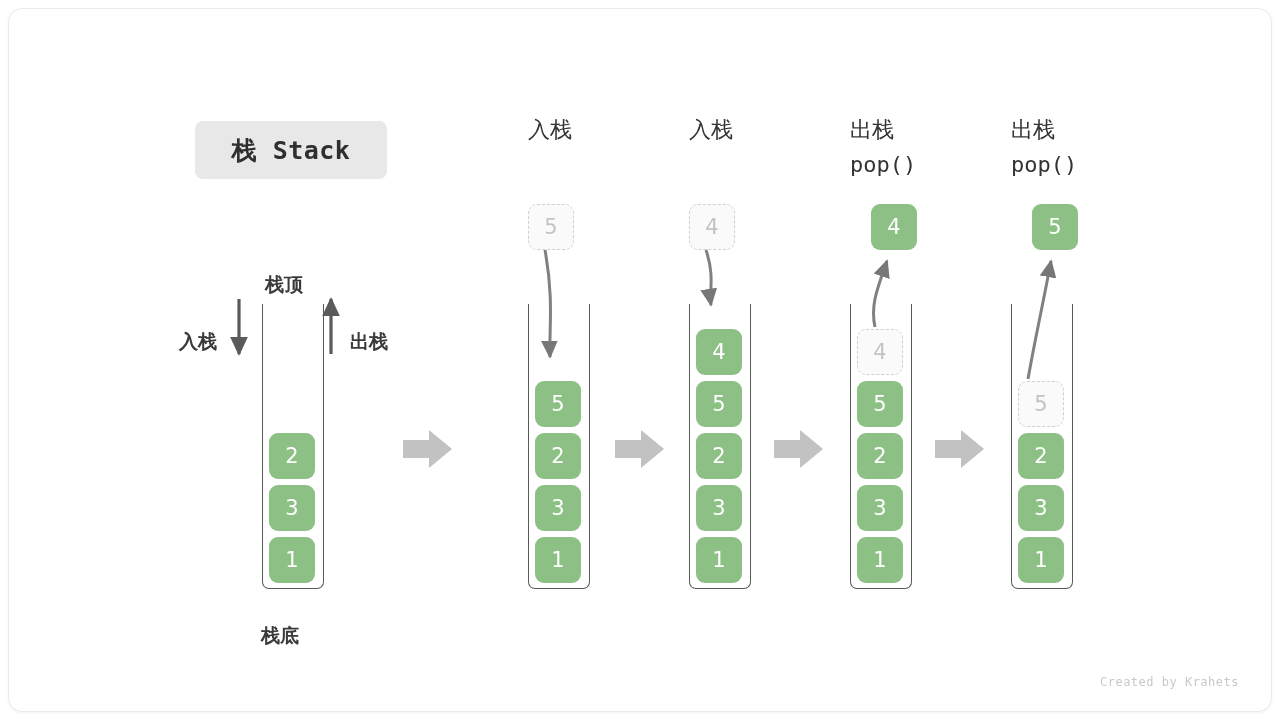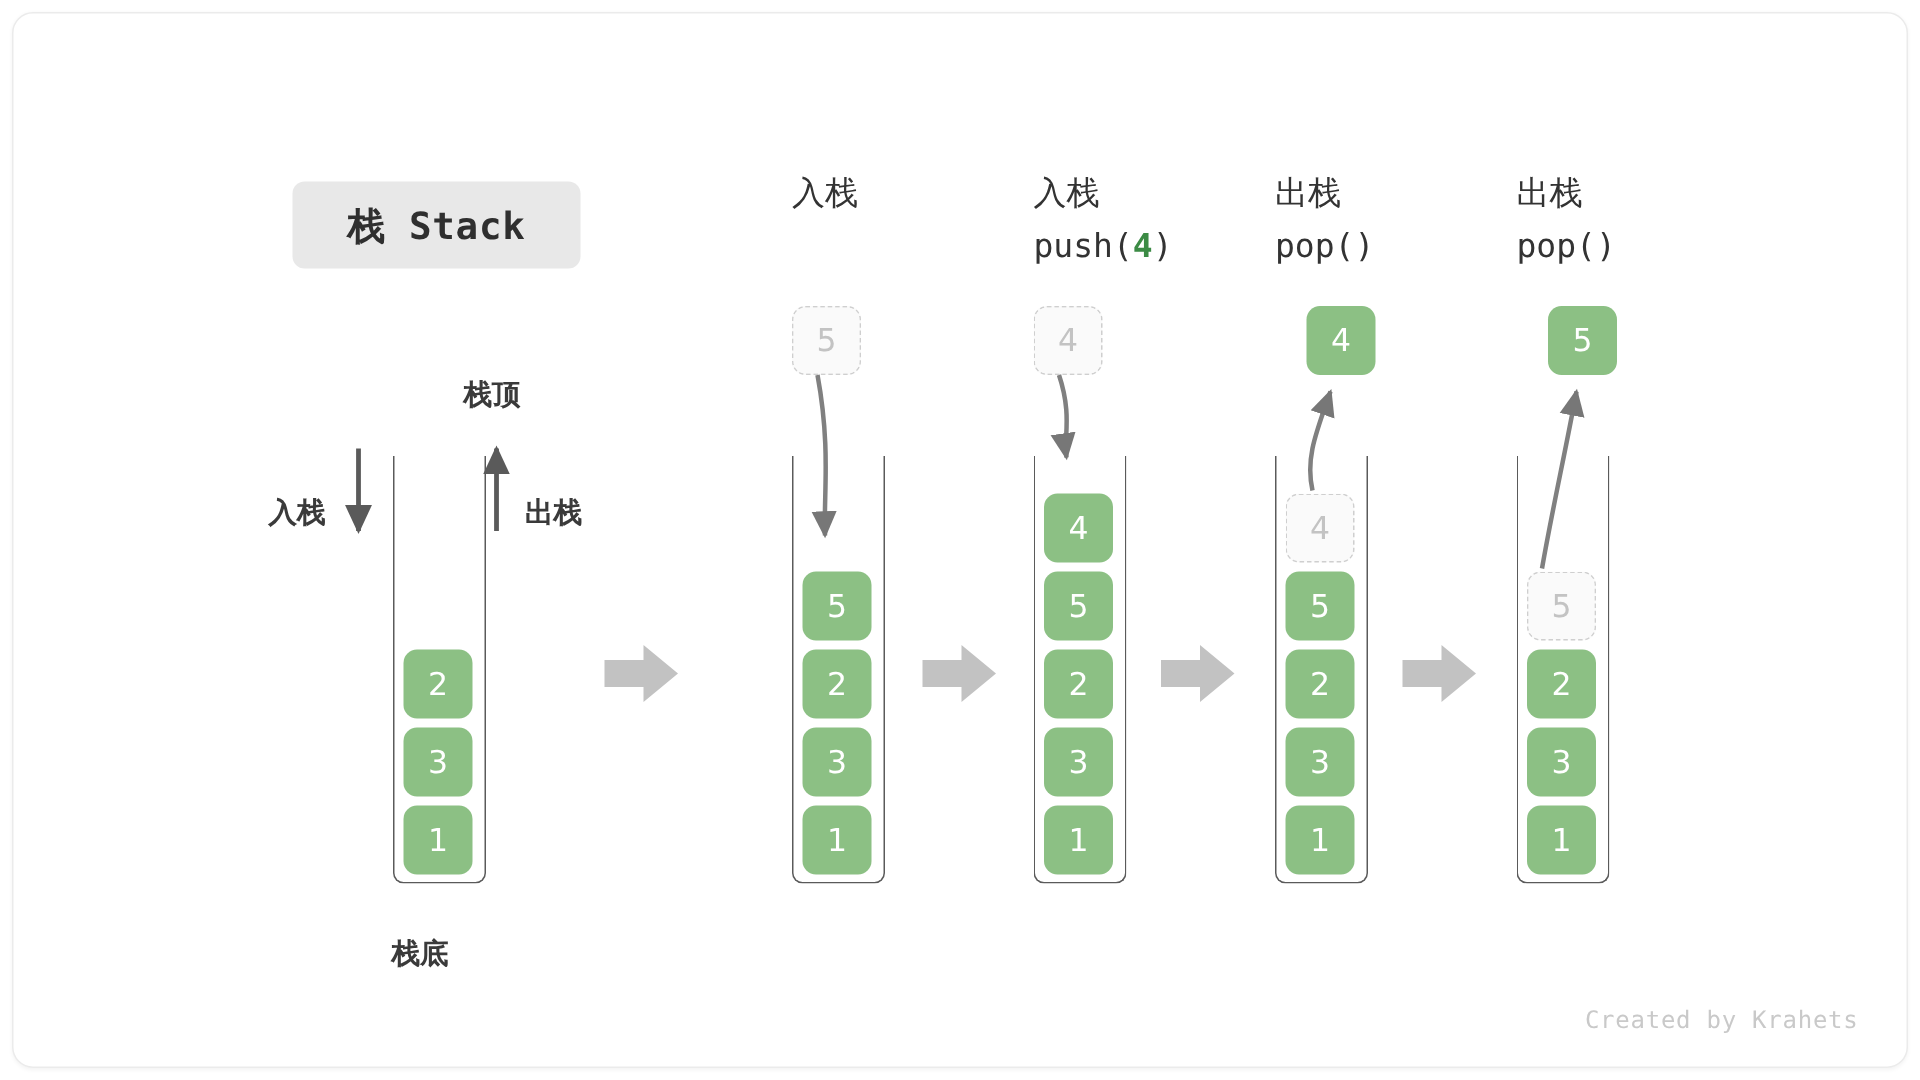--- a/index.html
+++ b/index.html
@@ -175,7 +175,6 @@
 
   <div class="col-head" style="left:680px; top:103px;">
     <div class="line1">入栈</div>
-    <div class="line2"><span>push(</span><span class="arg">4</span><span>)</span></div>
   </div>
   <div class="cell ghost" style="left:680px; top:195px;">4</div>
   <div class="stack" style="left:680px; top:295px; height:285px;"></div>

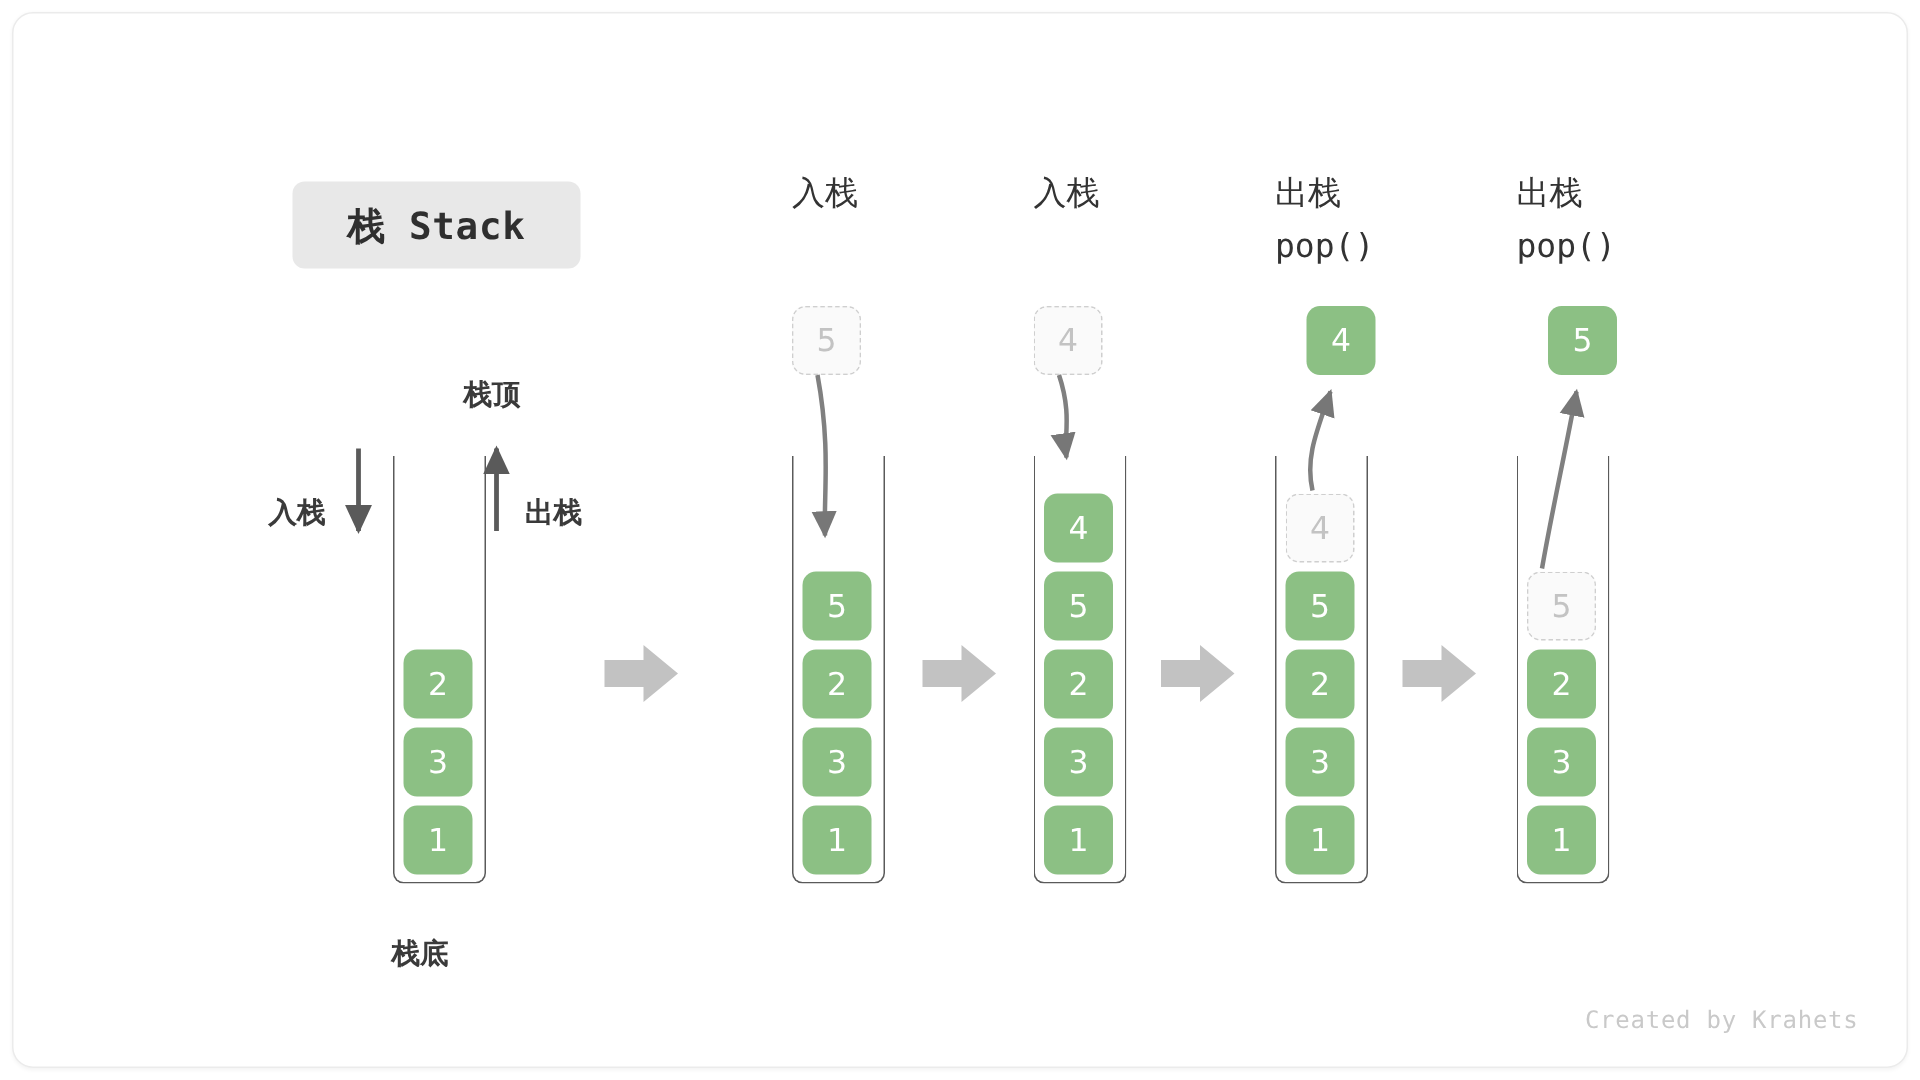--- a/index.html
+++ b/index.html
@@ -153,7 +153,7 @@
     <span class="t">栈 Stack</span>
   </div>
 
-  <div class="cn-label" style="left:256px; top:241px;margin-left:44px;">栈顶</div>
+  <div class="cn-label" style="left:256px; top:263px;">栈顶</div>
   <div class="cn-label" style="left:252px; top:614px;">栈底</div>
   <div class="cn-label" style="left:170px; top:320px;">入栈</div>
   <div class="cn-label" style="left:341px; top:320px;">出栈</div>

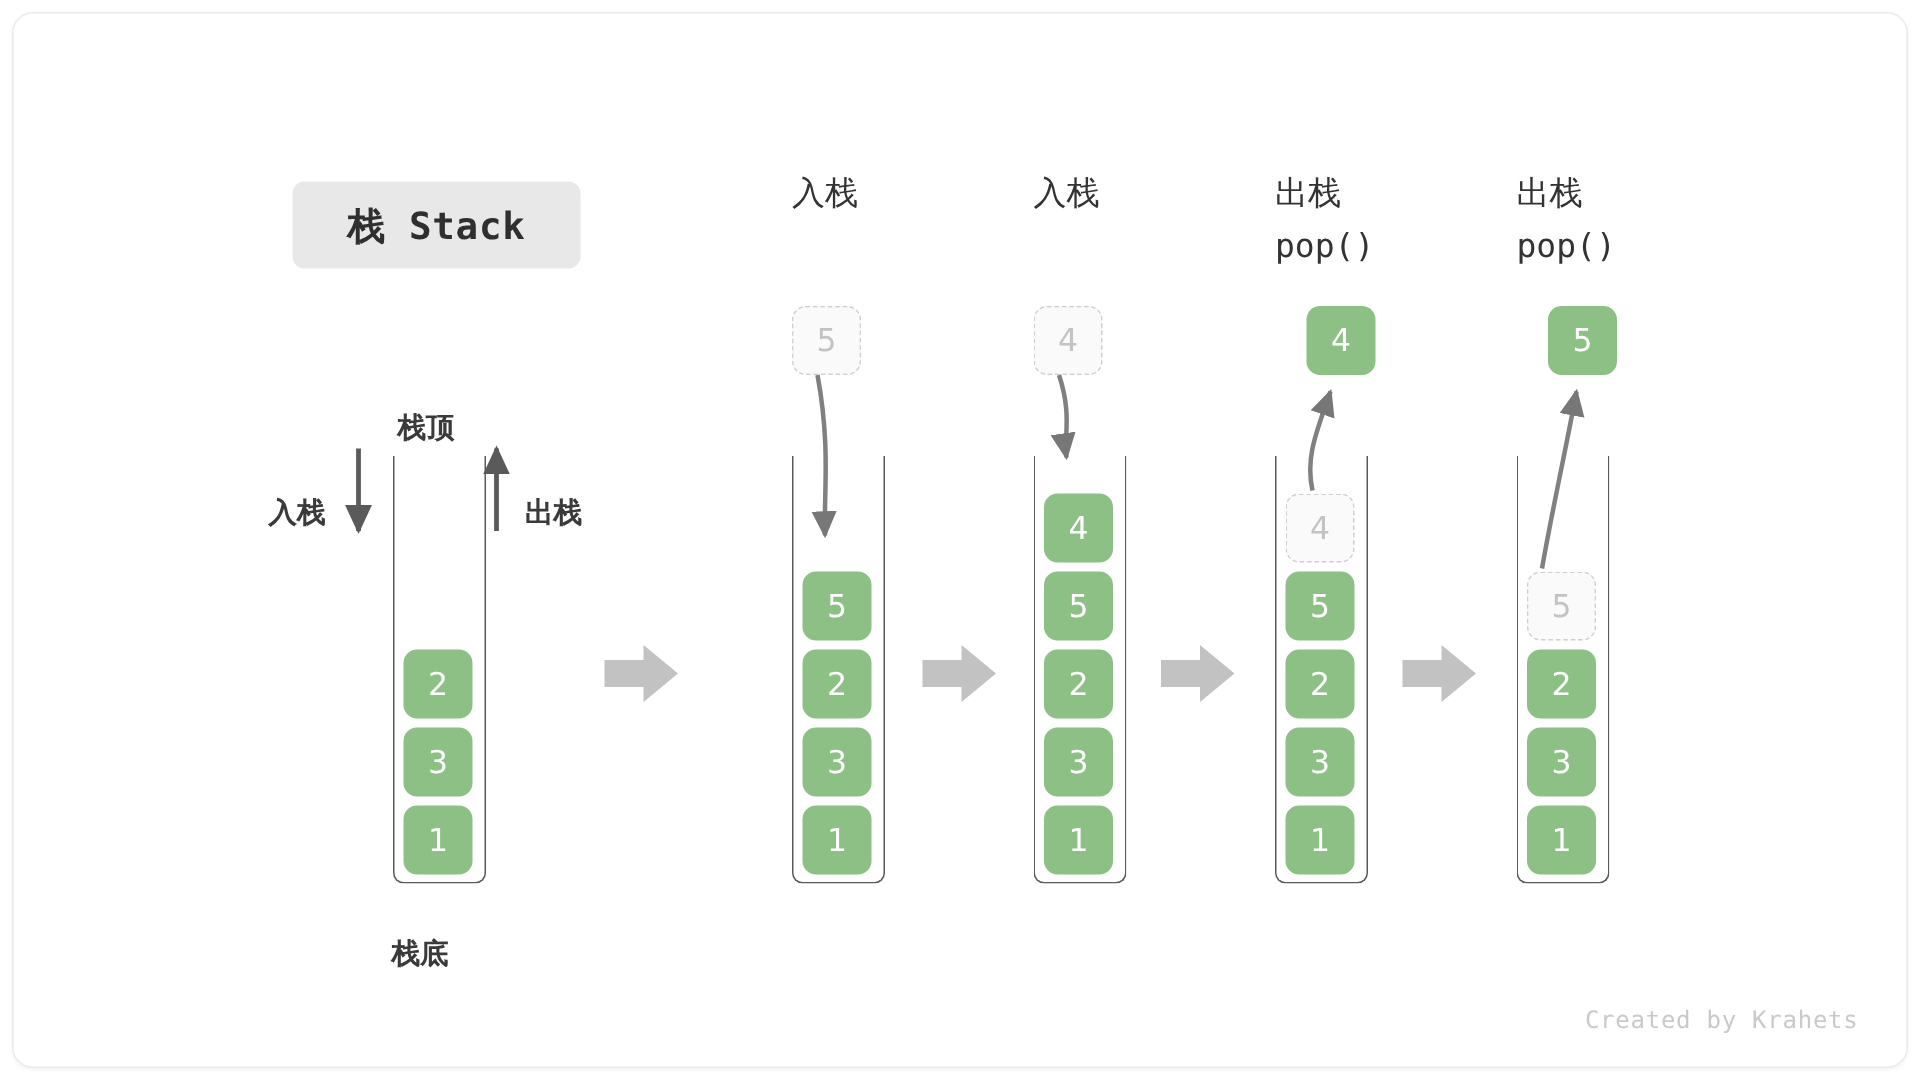--- a/index.html
+++ b/index.html
@@ -138,7 +138,7 @@
     right: 32px;
     bottom: 22px;
     font-family: "DejaVu Sans Mono", "Liberation Mono", monospace;
-    font-size: 16px;
+    font-size: 12px;
     color: #c9c9c9;
     letter-spacing: 0.5px;
     white-space: nowrap;

